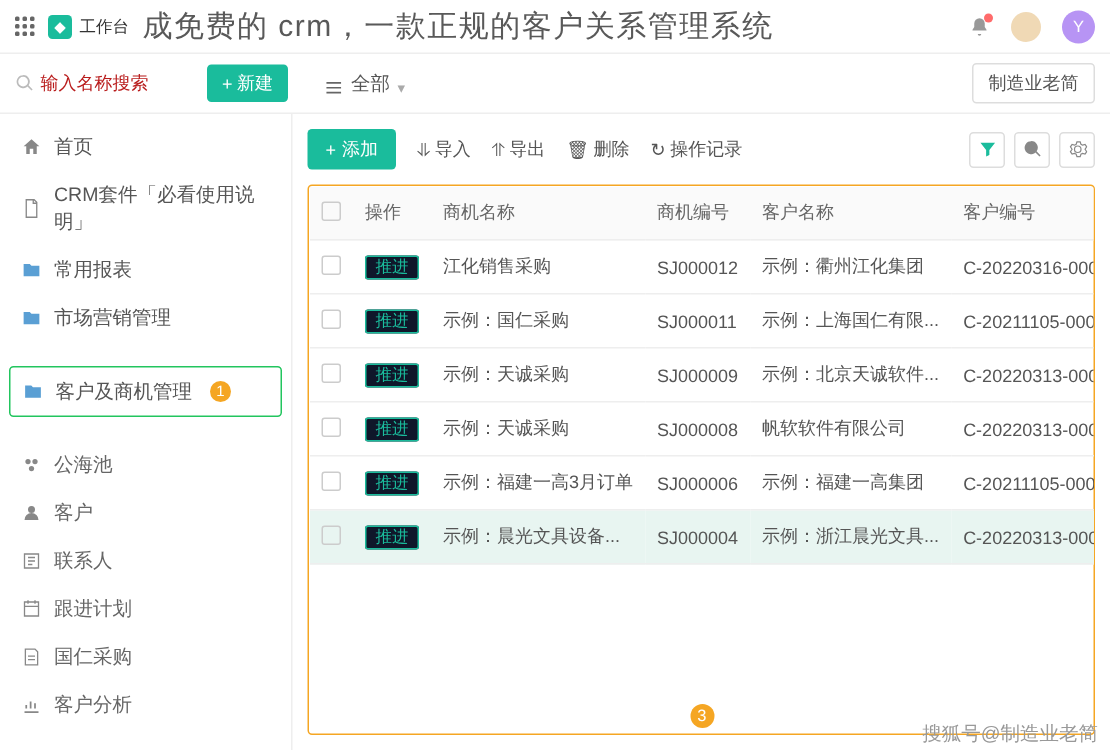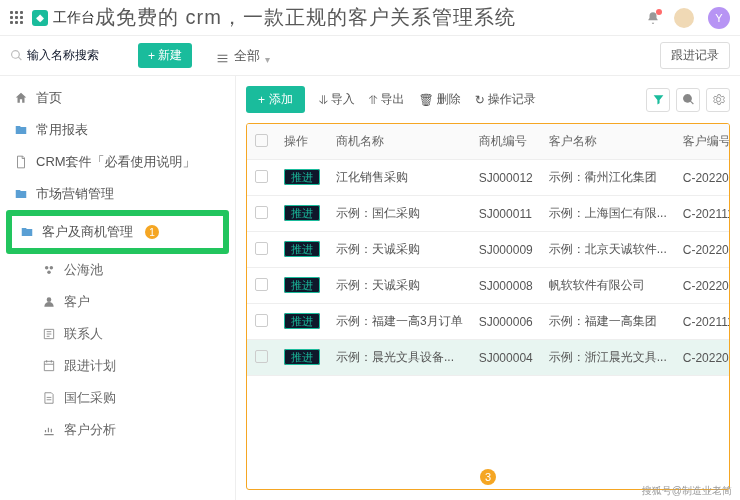--- a/index.html
+++ b/index.html
@@ -8,7 +8,7 @@
 .apps-icon{width:14px;height:14px;display:grid;grid-template-columns:repeat(3,3px);grid-template-rows:repeat(3,3px);gap:2px;margin-right:8px}
 .apps-icon span{background:#666;border-radius:1px}
 .ws-icon{width:16px;height:16px;background:#1abc9c;border-radius:3px;margin-right:5px;display:flex;align-items:center;justify-content:center;color:#fff;font-size:10px}
-.ws-title{font-size:14px;color:#333}
+.ws-title{font-size:11px;color:#333}
 .overlay-title{position:absolute;left:95px;top:4px;font-size:20px;color:#595959;letter-spacing:1px;white-space:nowrap}
 .top-right{margin-left:auto;display:flex;align-items:center;gap:14px}
 .bell{width:14px;height:14px;position:relative}

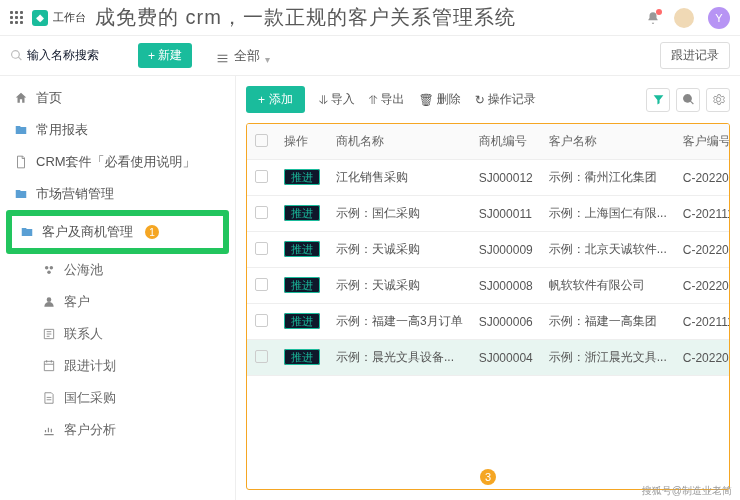--- a/index.html
+++ b/index.html
@@ -17,7 +17,7 @@
 .avatar-sm{width:20px;height:20px;border-radius:50%;background:#f0d9b5}
 .avatar-user{width:22px;height:22px;border-radius:50%;background:#b794f4;color:#fff;display:flex;align-items:center;justify-content:center;font-size:11px}
 .subbar{height:40px;display:flex;align-items:center;padding:0 10px;border-bottom:1px solid #eee}
-.search{flex:0 0 120px;display:flex;align-items:center;color:#0f172a;font-size:12px}
+.search{flex:0 0 120px;display:flex;align-items:center;color:#b91c1c;font-size:12px}
 .search svg{width:13px;height:13px;fill:#bbb;margin-right:4px}
 .btn-new{background:#1abc9c;color:#fff;padding:4px 10px;border-radius:3px;font-size:12px;margin-left:8px;display:flex;align-items:center;gap:3px}
 .view-sel{margin-left:24px;display:flex;align-items:flex-end;gap:5px;color:#555;font-size:13px}

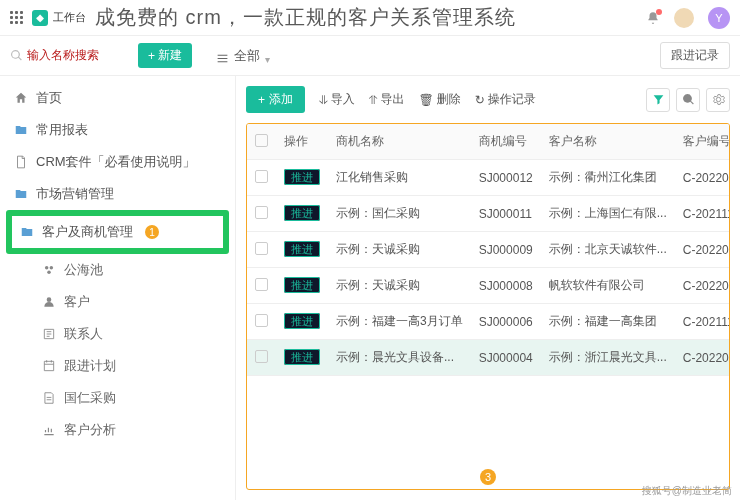--- a/index.html
+++ b/index.html
@@ -100,7 +100,7 @@
       <span>全部</span>
       <span style="color:#aaa;font-size:10px">▾</span>
     </div>
-  <div class="edit-form">跟进记录</div>
+  <div class="edit-form">制造业老简</div>
 </div>
 
 <div class="body">

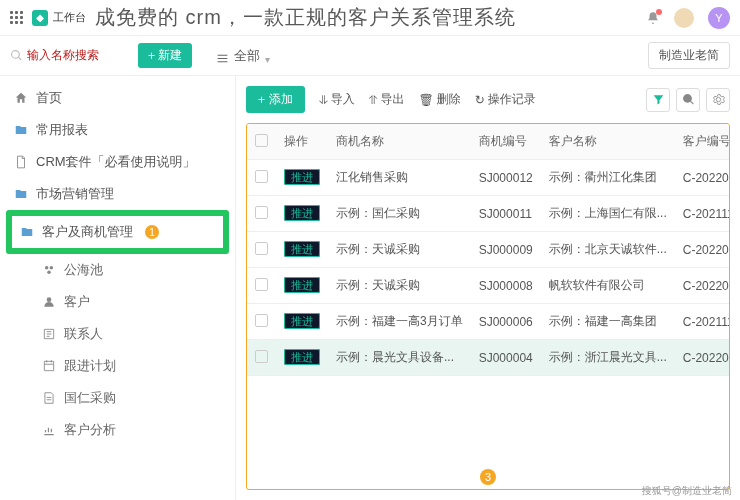--- a/index.html
+++ b/index.html
@@ -24,7 +24,7 @@
 .view-sel svg{width:13px;height:13px;fill:#666}
 .edit-form{margin-left:auto;border:1px solid #ddd;padding:4px 10px;border-radius:3px;color:#555;font-size:12px}
 .body{display:flex;height:calc(100% - 76px)}
-.sidebar{width:236px;border-right:1px solid #eee;overflow-y:auto;padding:6px 0}
+.sidebar{width:195px;border-right:1px solid #eee;overflow-y:auto;padding:6px 0}
 .nav-item{display:flex;align-items:center;padding:7px 14px;color:#555;font-size:13px;cursor:pointer;gap:8px;position:relative}
 .nav-item.sub{padding-left:42px;color:#666}
 .nav-item.active{background:#f5f5f5}

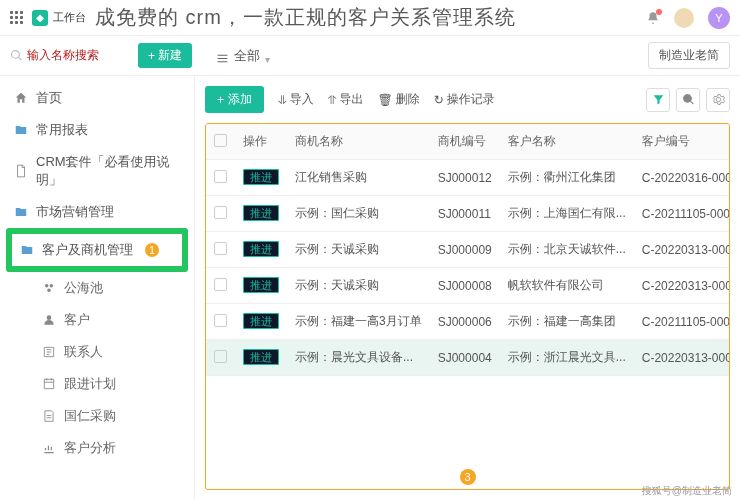--- a/index.html
+++ b/index.html
@@ -113,6 +113,14 @@
         </span>
         <span>首页</span>
       </div>
+      <div class="nav-item">
+        <span class="ico">
+          <svg viewBox="0 0 24 24">
+            <path d="M6 2h9l3 3v17H6zm8 0v4h4" fill="none" stroke="#888" stroke-width="1.5"></path>
+          </svg>
+        </span>
+        <span>CRM套件「必看使用说明」</span>
+      </div>
       <div class="nav-item folder">
         <span class="ico">
           <svg viewBox="0 0 24 24">
@@ -120,14 +128,6 @@
           </svg>
         </span>
         <span>常用报表</span>
-      </div>
-      <div class="nav-item">
-        <span class="ico">
-          <svg viewBox="0 0 24 24">
-            <path d="M6 2h9l3 3v17H6zm8 0v4h4" fill="none" stroke="#888" stroke-width="1.5"></path>
-          </svg>
-        </span>
-        <span>CRM套件「必看使用说明」</span>
       </div>
       <div class="nav-item folder">
         <span class="ico">

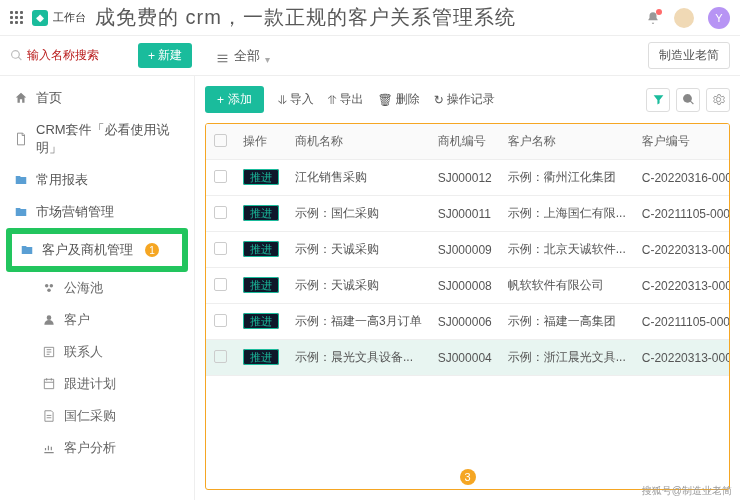--- a/index.html
+++ b/index.html
@@ -32,7 +32,7 @@
 .nav-item .ico svg{width:14px;height:14px;fill:#888}
 .nav-item.folder .ico svg{fill:#5a9fd4}
 .chev{margin-left:auto;color:#aaa;font-size:10px}
-.hl-box{border:6px solid #22c55e;border-radius:3px;margin:0 6px}
+.hl-box{border:1px solid #22c55e;border-radius:3px;margin:16px 6px}
 .hl-box .nav-item{padding-left:8px}
 .badge-num{width:14px;height:14px;border-radius:50%;background:#f5a623;color:#fff;font-size:10px;display:inline-flex;align-items:center;justify-content:center;margin-left:4px}
 .main{flex:1;padding:10px;overflow:hidden;display:flex;flex-direction:column}

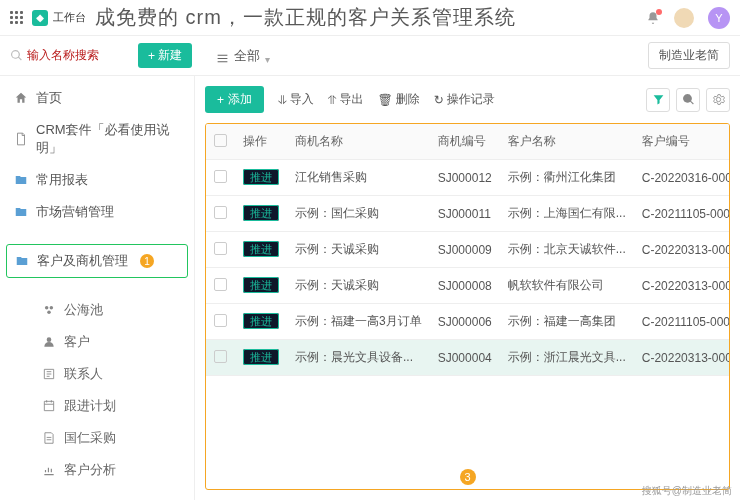--- a/index.html
+++ b/index.html
@@ -26,7 +26,7 @@
 .body{display:flex;height:calc(100% - 76px)}
 .sidebar{width:195px;border-right:1px solid #eee;overflow-y:auto;padding:6px 0}
 .nav-item{display:flex;align-items:center;padding:7px 14px;color:#555;font-size:13px;cursor:pointer;gap:8px;position:relative}
-.nav-item.sub{padding-left:42px;color:#666}
+.nav-item.sub{padding-left:14px;color:#666}
 .nav-item.active{background:#f5f5f5}
 .nav-item .ico{width:14px;height:14px;flex-shrink:0;display:flex;align-items:center;justify-content:center}
 .nav-item .ico svg{width:14px;height:14px;fill:#888}

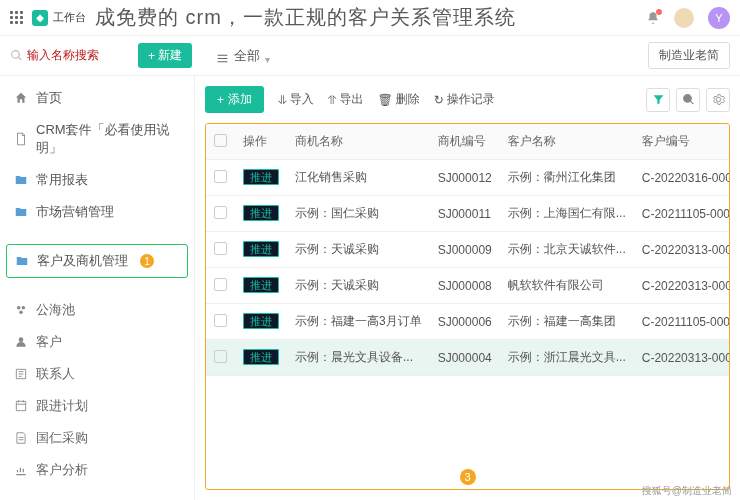--- a/index.html
+++ b/index.html
@@ -53,7 +53,7 @@
 .tag-btn{border:1px solid #1abc9c;color:#1abc9c;padding:1px 6px;border-radius:2px;font-size:11px;background:#0f172a}
 tr.sel td{background:#e8f5f1}
 .badge-3{position:absolute;bottom:4px;left:50%;transform:translateX(-50%);width:16px;height:16px;border-radius:50%;background:#f5a623;color:#fff;font-size:11px;display:flex;align-items:center;justify-content:center}
-.watermark{position:absolute;bottom:2px;right:8px;color:#999;font-size:10px;z-index:10}
+.watermark{position:absolute;bottom:2px;right:8px;color:#999;font-size:13px;z-index:10}
 </style>
 </head>
 <body>

